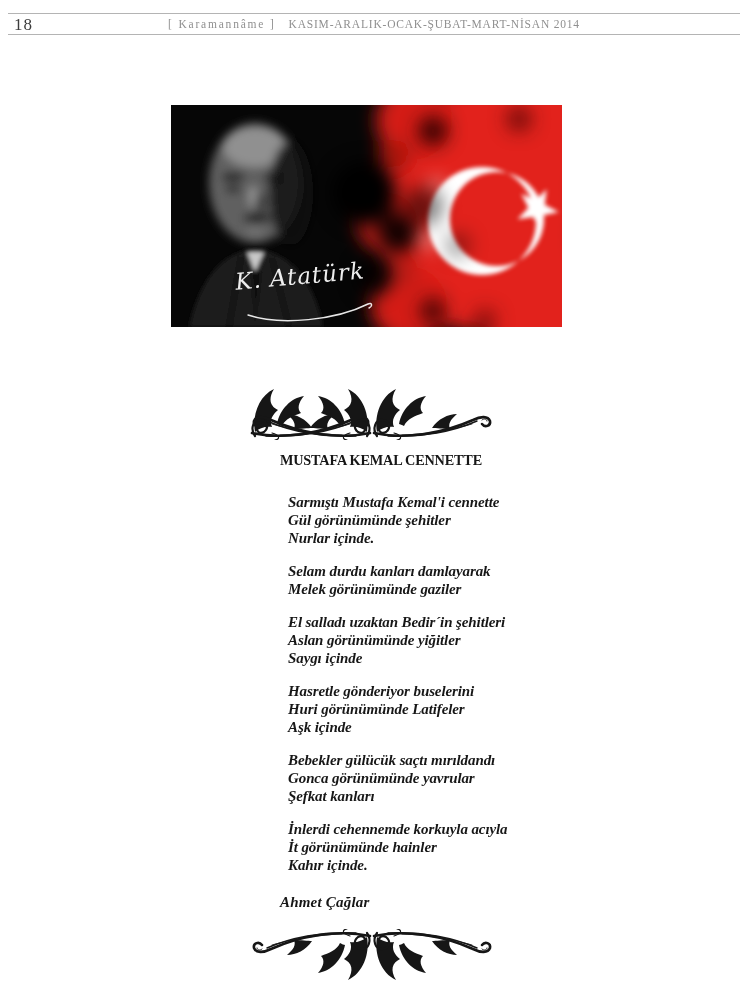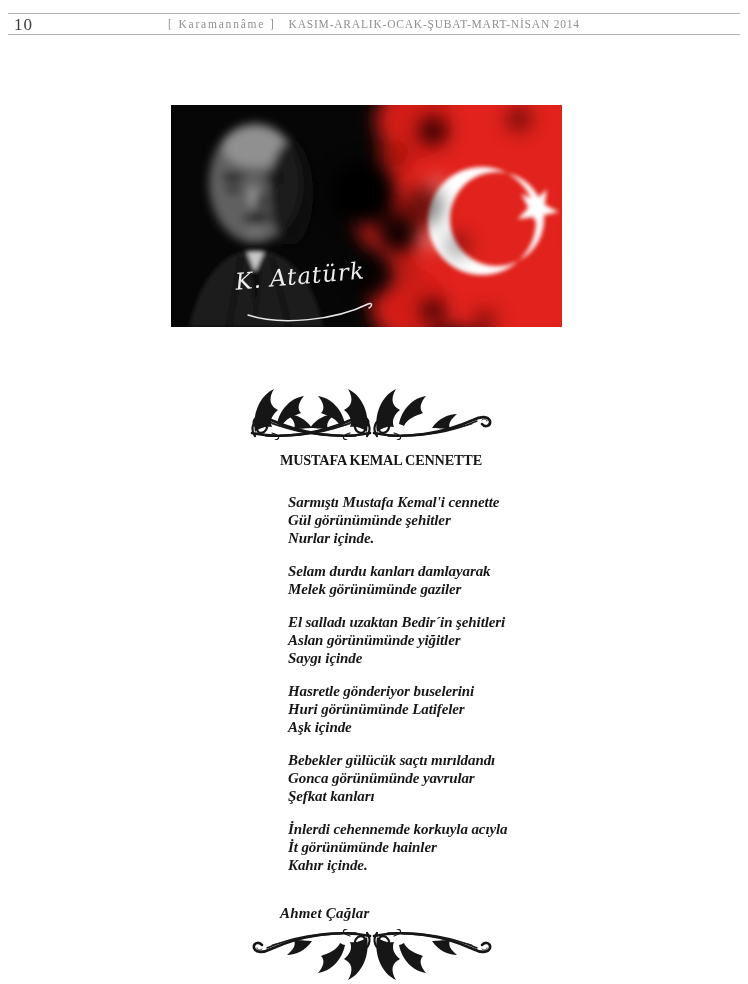--- a/index.html
+++ b/index.html
@@ -76,7 +76,7 @@
 <div class="page">
 
   <div class="header">
-    <span class="page-number">10</span>
+    <span class="page-number">18</span>
     <div class="header-title">
       <span class="mag">[ Karamannâme ]</span><span class="issue">KASIM-ARALIK-OCAK-ŞUBAT-MART-NİSAN 2014</span>
     </div>

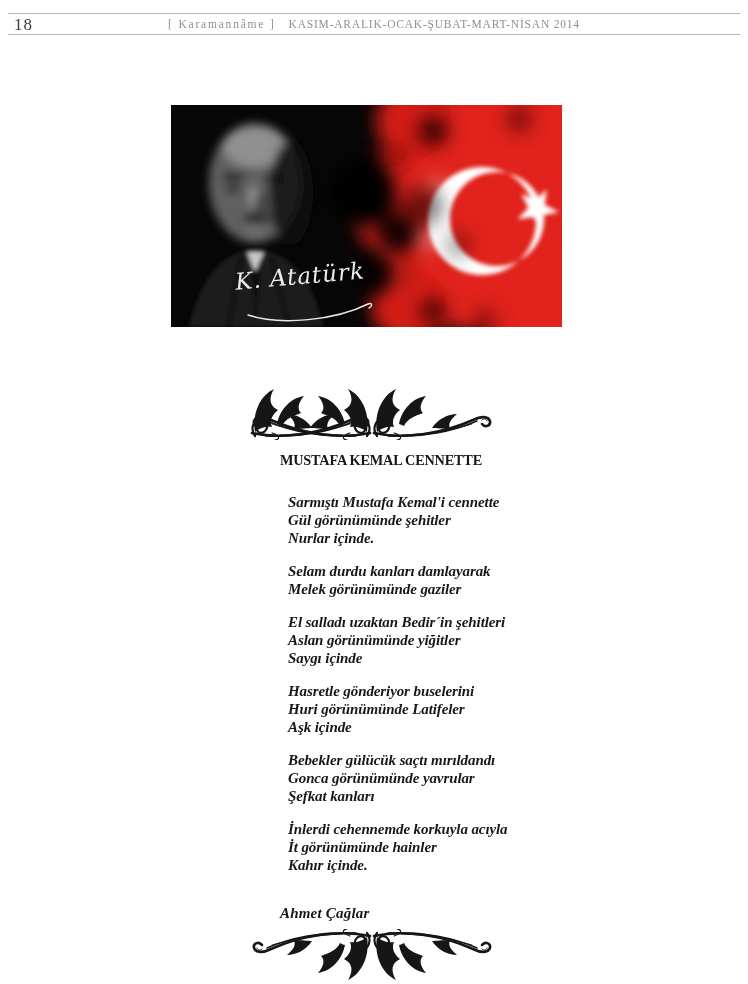--- a/index.html
+++ b/index.html
@@ -66,7 +66,7 @@
     white-space:nowrap;letter-spacing:-0.1px;
   }
   .author{
-    font-style:italic;font-weight:bold;font-size:15px;margin-top:31px;
+    font-style:italic;font-weight:bold;font-size:15px;margin-top:20px;
     letter-spacing:0.2px;
   }
 </style>

